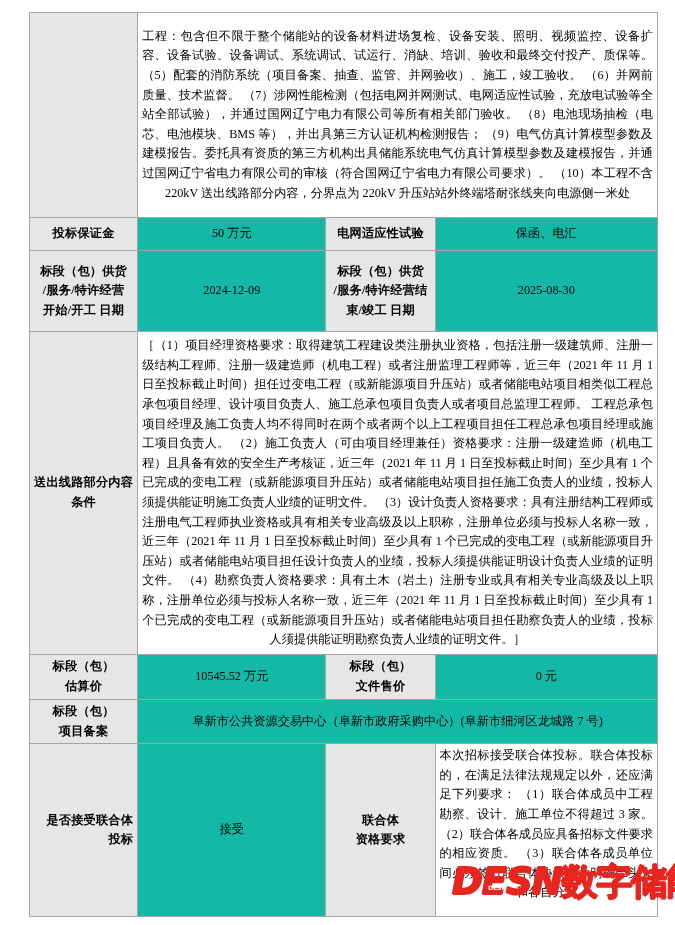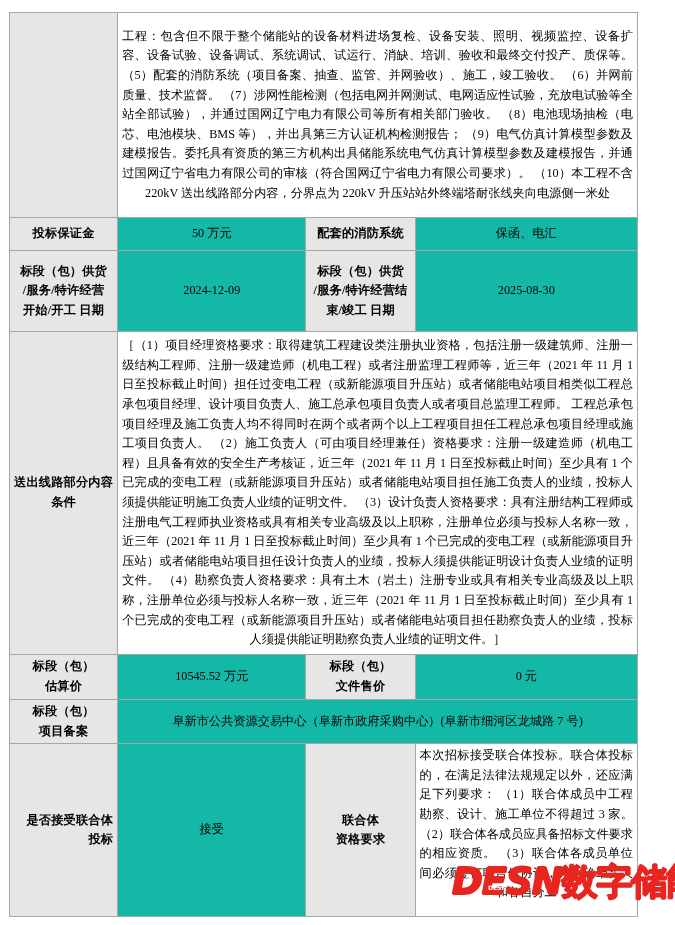--- a/index.html
+++ b/index.html
@@ -16,7 +16,7 @@
   }
   #doc {
     position: absolute;
-    left: 9px;
+    left: 29px;
     top: 12px;
     width: 504px;
   }

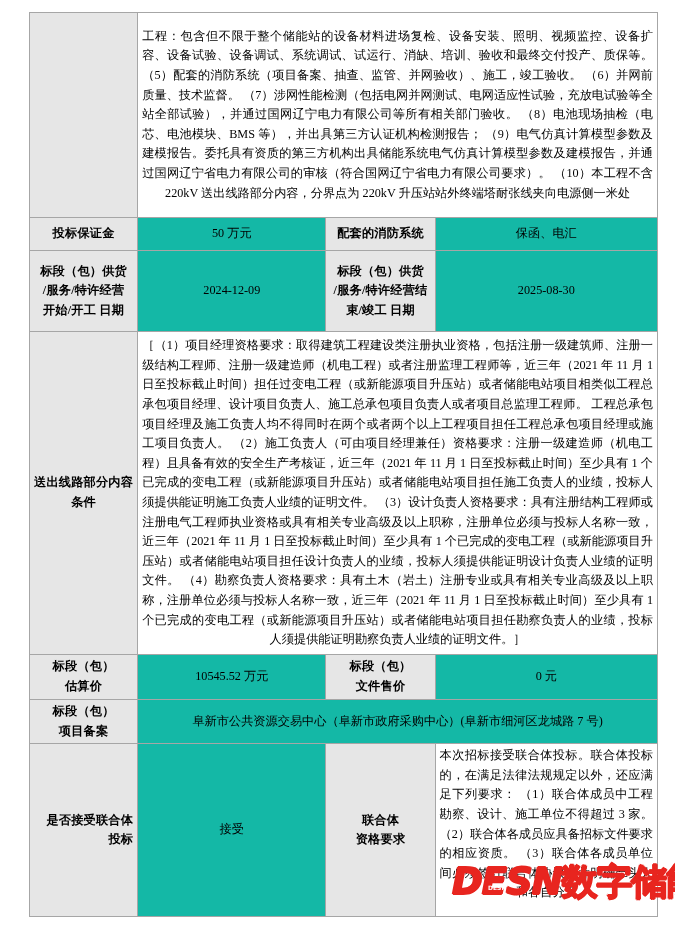--- a/index.html
+++ b/index.html
@@ -129,7 +129,7 @@
       <tr>
         <td class="hdr" style="height:28px;">投标保证金</td>
         <td class="val">50 万元</td>
-        <td class="hdr">配套的消防系统</td>
+        <td class="hdr">电网适应性试验</td>
         <td class="val">保函、电汇</td>
       </tr>
 

